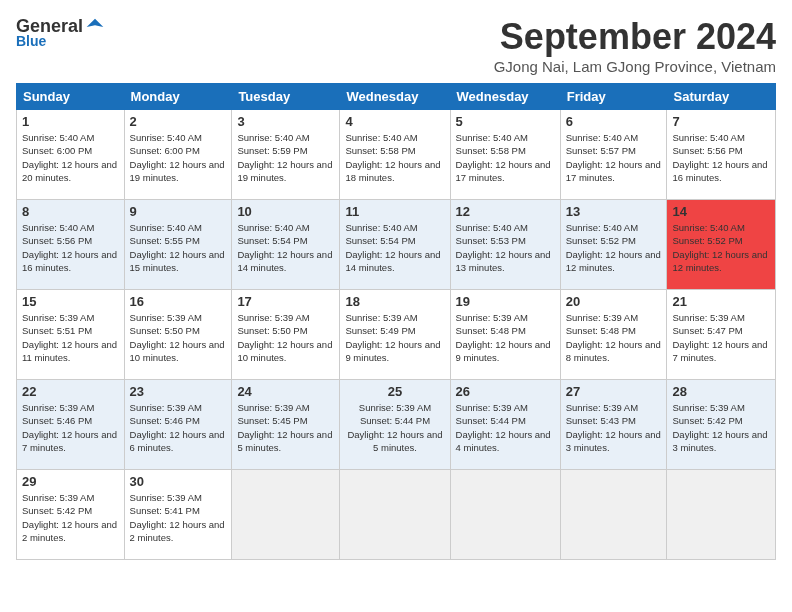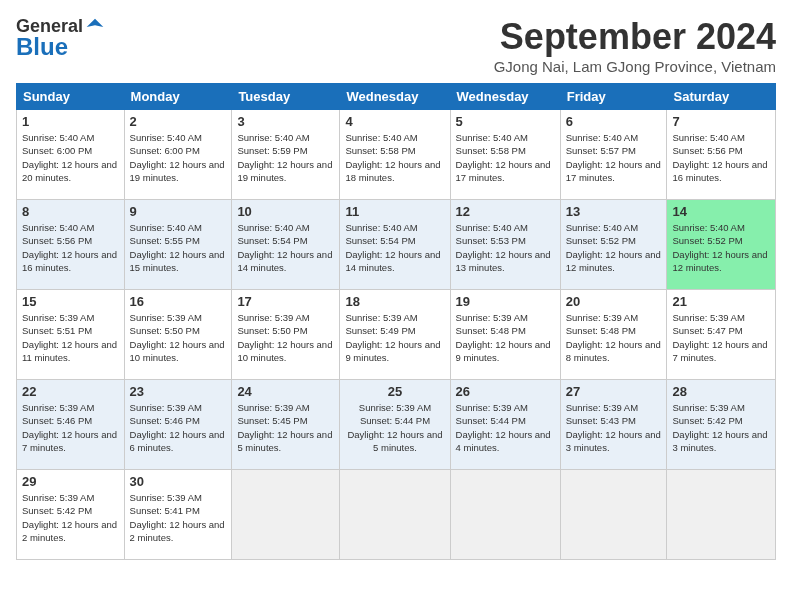--- a/index.html
+++ b/index.html
@@ -32,7 +32,7 @@
       color: #333;
     }
     .logo-blue {
-      font-size: 24px;
+      font-size: 14px;
       font-weight: bold;
       color: #1a6fba;
     }

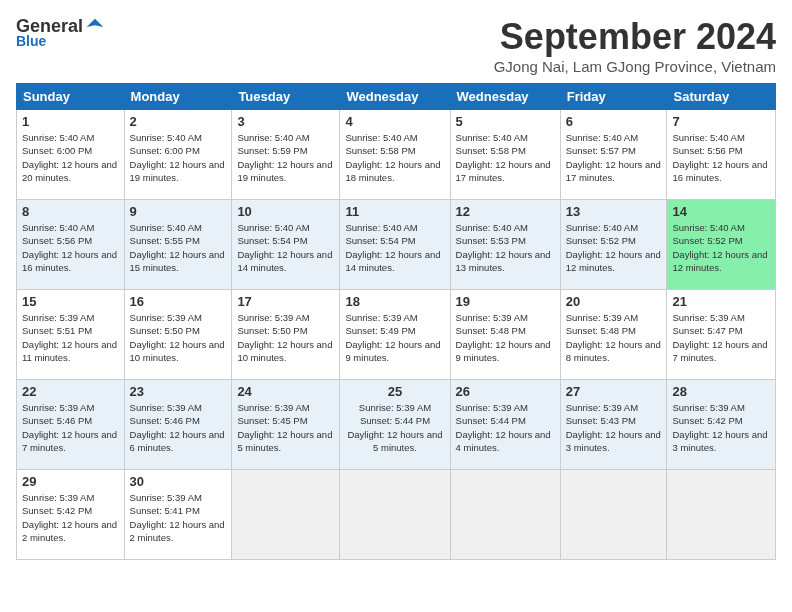--- a/index.html
+++ b/index.html
@@ -200,7 +200,7 @@
 Sunset: 5:52 PM
 Daylight: 12 hours and 12 minutes.</div>
         </td>
-        <td style="background-color: #86efac;">
+        <td style="background-color: #ef4444;">
           <span class="day-num">14</span>
           <div class="day-info" style="white-space: pre-line;">Sunrise: 5:40 AM
 Sunset: 5:52 PM

